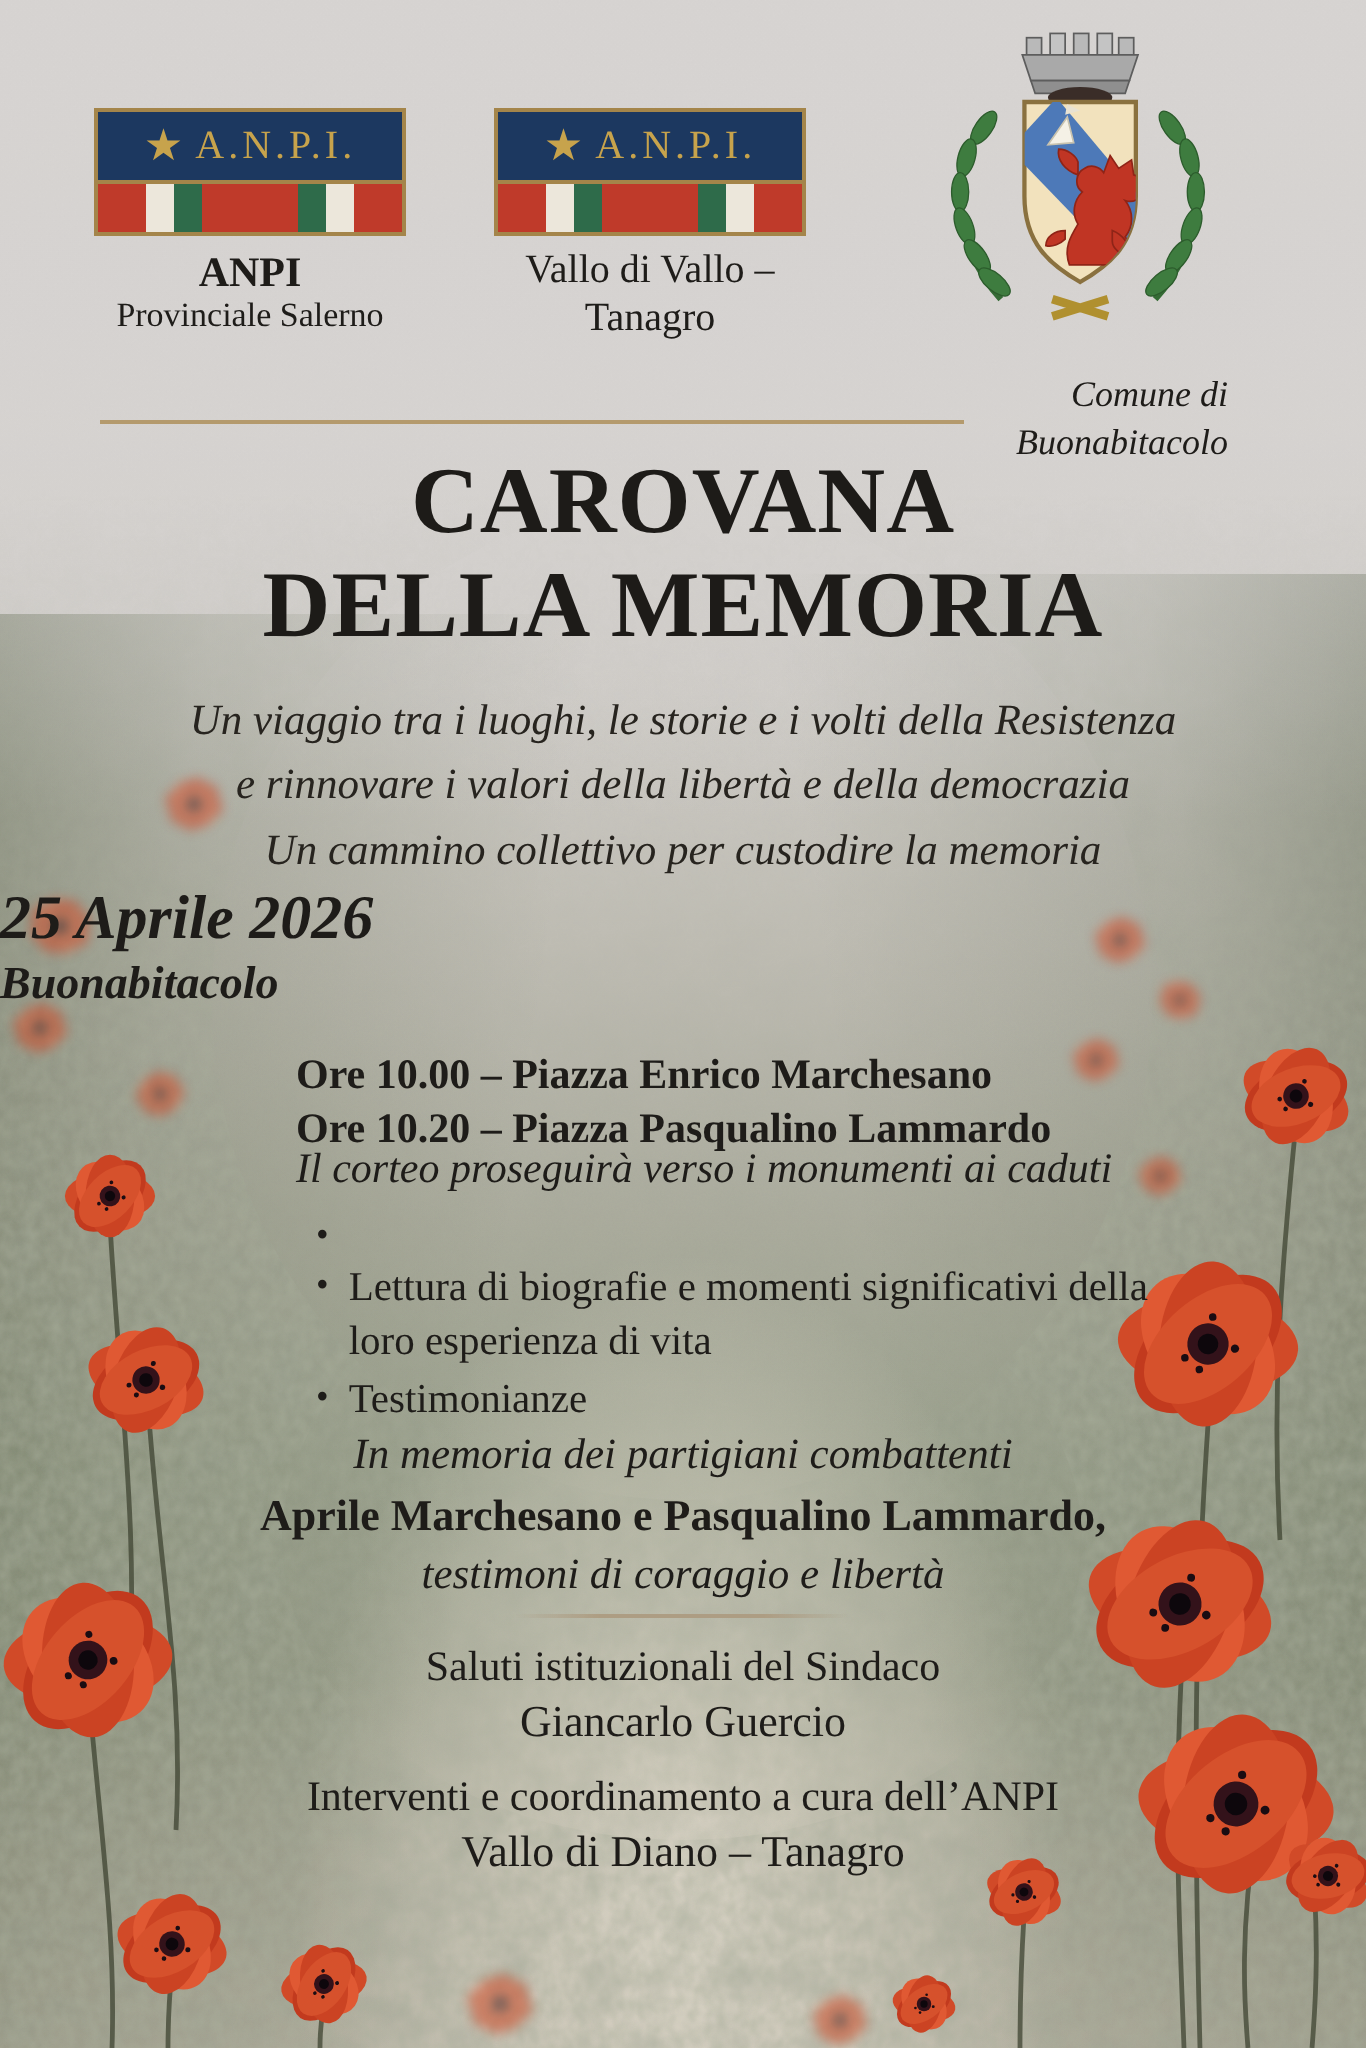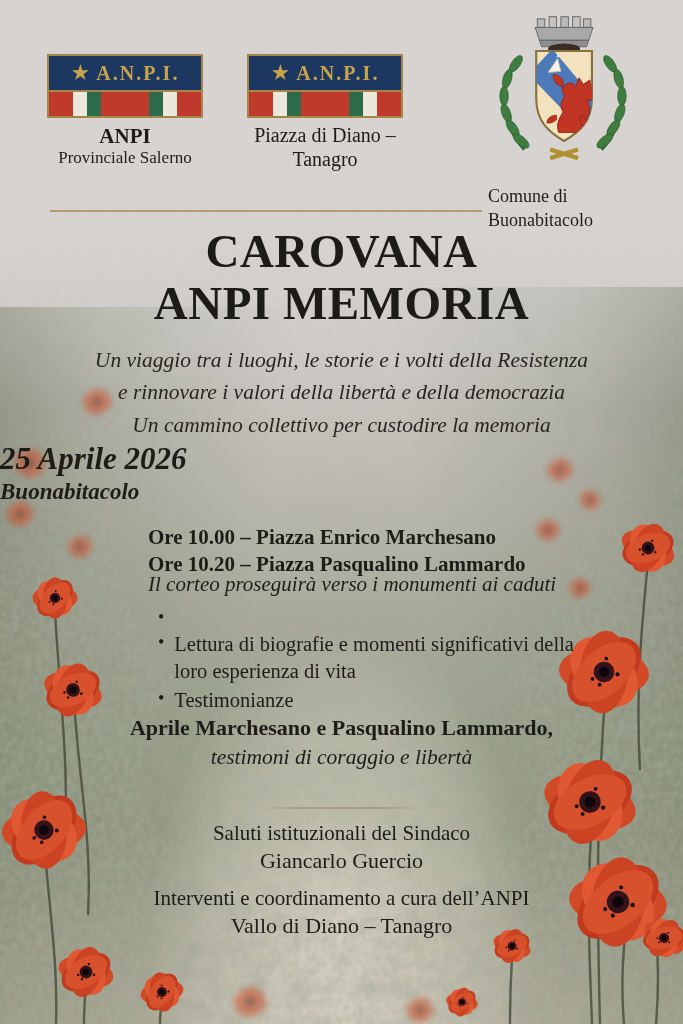--- a/index.html
+++ b/index.html
@@ -22,7 +22,7 @@
   .anpi-box{width:156px;height:64px;margin:0 auto;border:2px solid #a4854a;background:#1c3860;box-sizing:border-box;display:flex;flex-direction:column;}
   .anpi-top{flex:0 0 34px;display:flex;align-items:center;justify-content:center;gap:6px;border-bottom:2px solid #a4854a;}
   .anpi-star{color:#c7a34c;font-size:22px;line-height:1;}
-  .anpi-word{color:#c7a34c;font-size:20px;font-weight:700;letter-spacing:2px;}
+  .anpi-word{color:#c7a34c;font-size:20px;font-weight:400;letter-spacing:2px;}
   .anpi-ribbon{flex:1;display:flex;}
   .rb{height:100%;}
   .rb-red{background:#bf3a2a;}

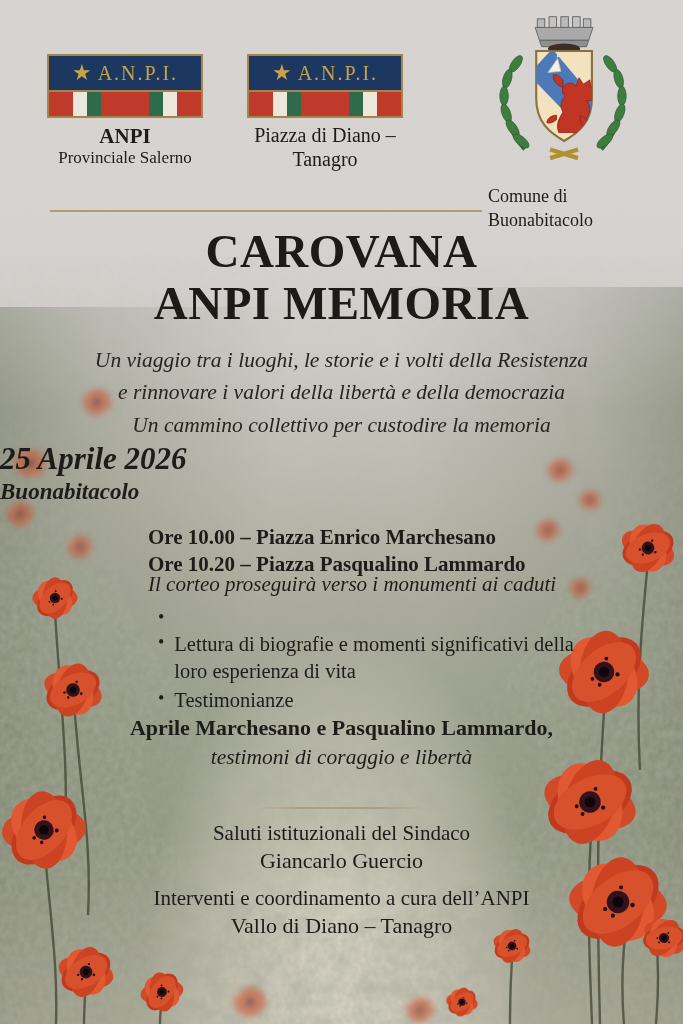--- a/index.html
+++ b/index.html
@@ -193,7 +193,7 @@
           <div class="rb rb-red" style="width:16%"></div>
       </div>
     </div>
-    <div class="anpi-cap1 light">Piazza di Diano –</div>
+    <div class="anpi-cap1 light">Vallo di Vallo –</div>
     <div class="anpi-cap2 light">Tanagro</div>
   </div>
 

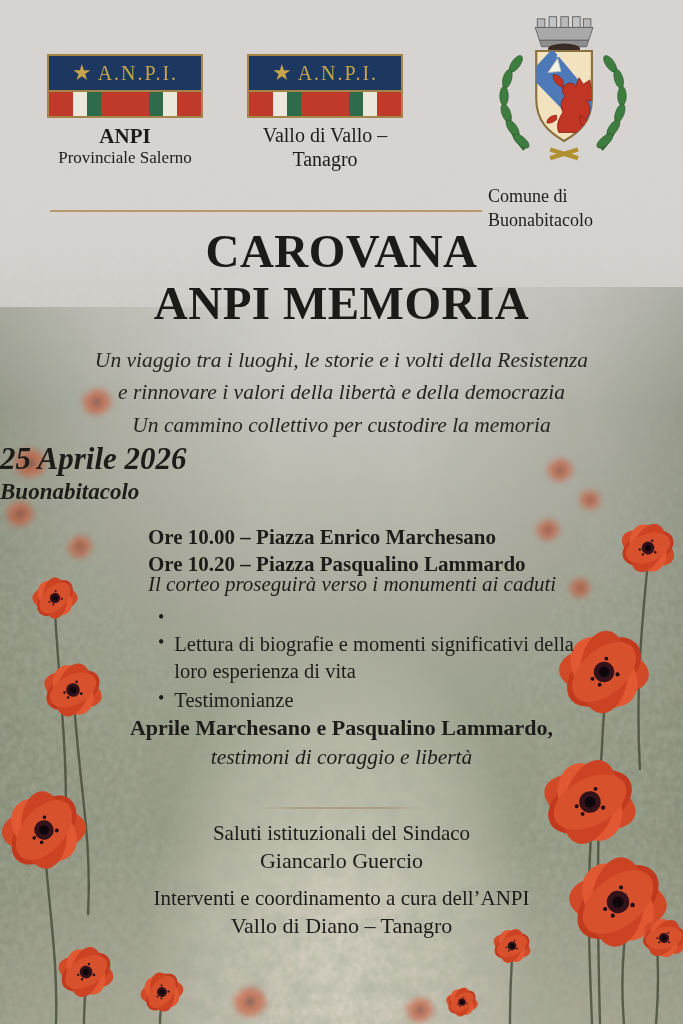--- a/index.html
+++ b/index.html
@@ -32,7 +32,7 @@
   .anpi-cap1.light{font-weight:400;font-size:20px;}
   .anpi-cap2{font-size:17px;line-height:1.2;}
   .anpi-cap2.light{font-size:20px;}
-  .crest-wrap{position:absolute;left:488px;top:12px;width:168px;text-align:left;}
+  .crest-wrap{position:absolute;left:446px;top:12px;width:168px;text-align:right;font-style:italic;}
   .crest-caption{font-size:18px;line-height:1.2;margin-top:2px;}
 
   .gold-line{position:absolute;left:50px;top:210px;width:432px;height:2px;background:#b49a6d;}

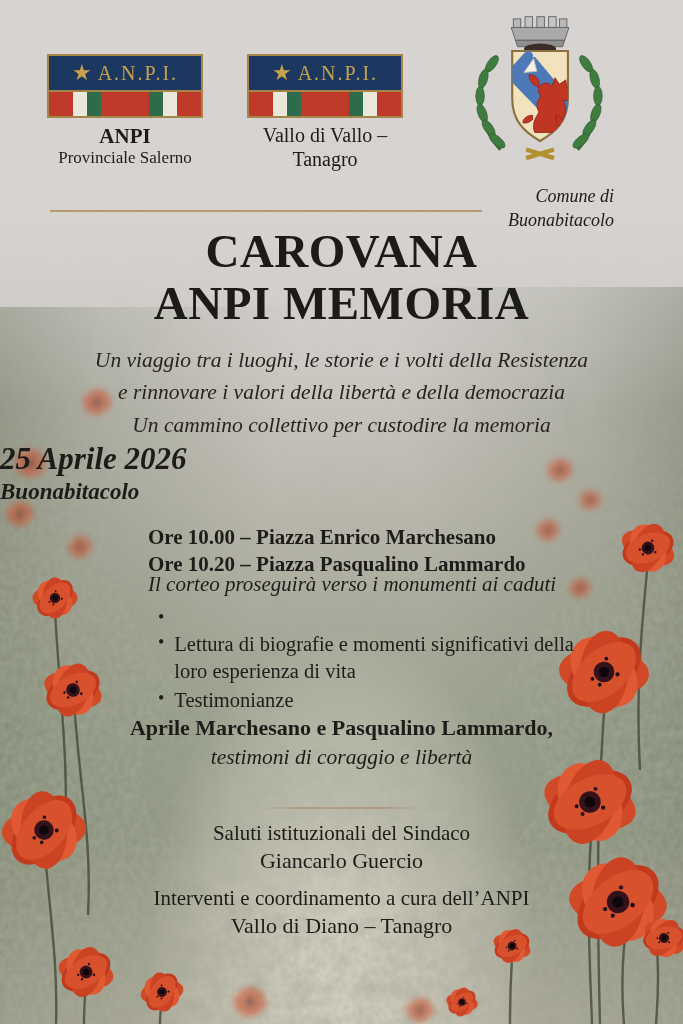--- a/index.html
+++ b/index.html
@@ -255,7 +255,7 @@
 
   <div class="title">
     <div>CAROVANA</div>
-    <div>ANPI MEMORIA</div>
+    <div>DELLA MEMORIA</div>
   </div>
 
   <div class="subtitle">

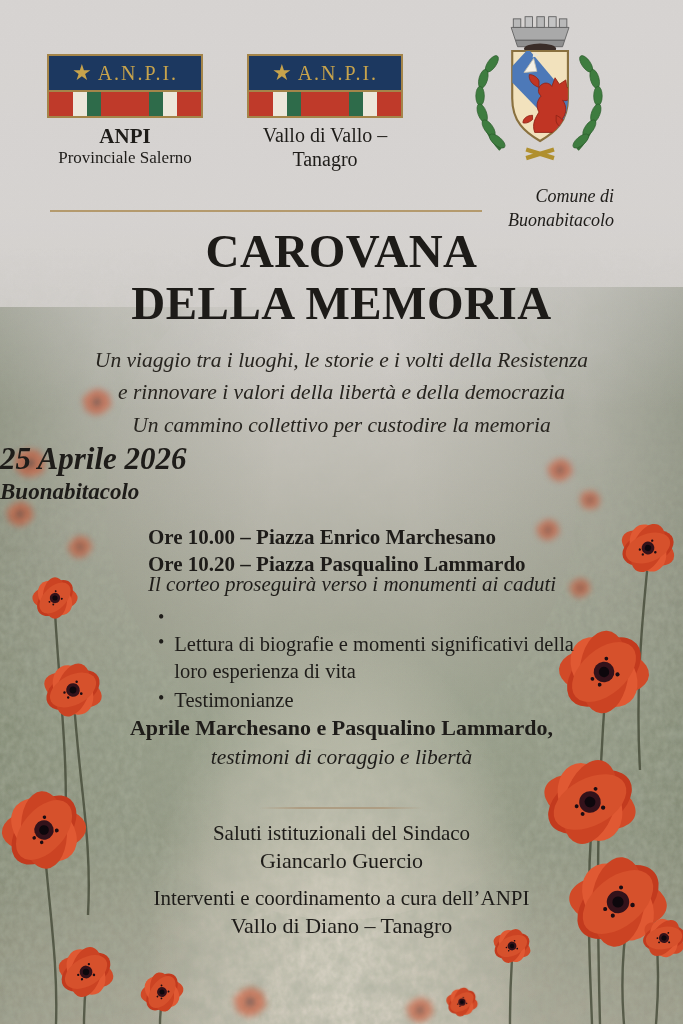--- a/index.html
+++ b/index.html
@@ -290,6 +290,7 @@
   </div>
 
   <div class="memorial">
+    <div class="mem-i">In memoria dei partigiani combattenti</div>
     <div class="mem-b">Aprile Marchesano e Pasqualino Lammardo,</div>
     <div class="mem-i">testimoni di coraggio e libertà</div>
   </div>

